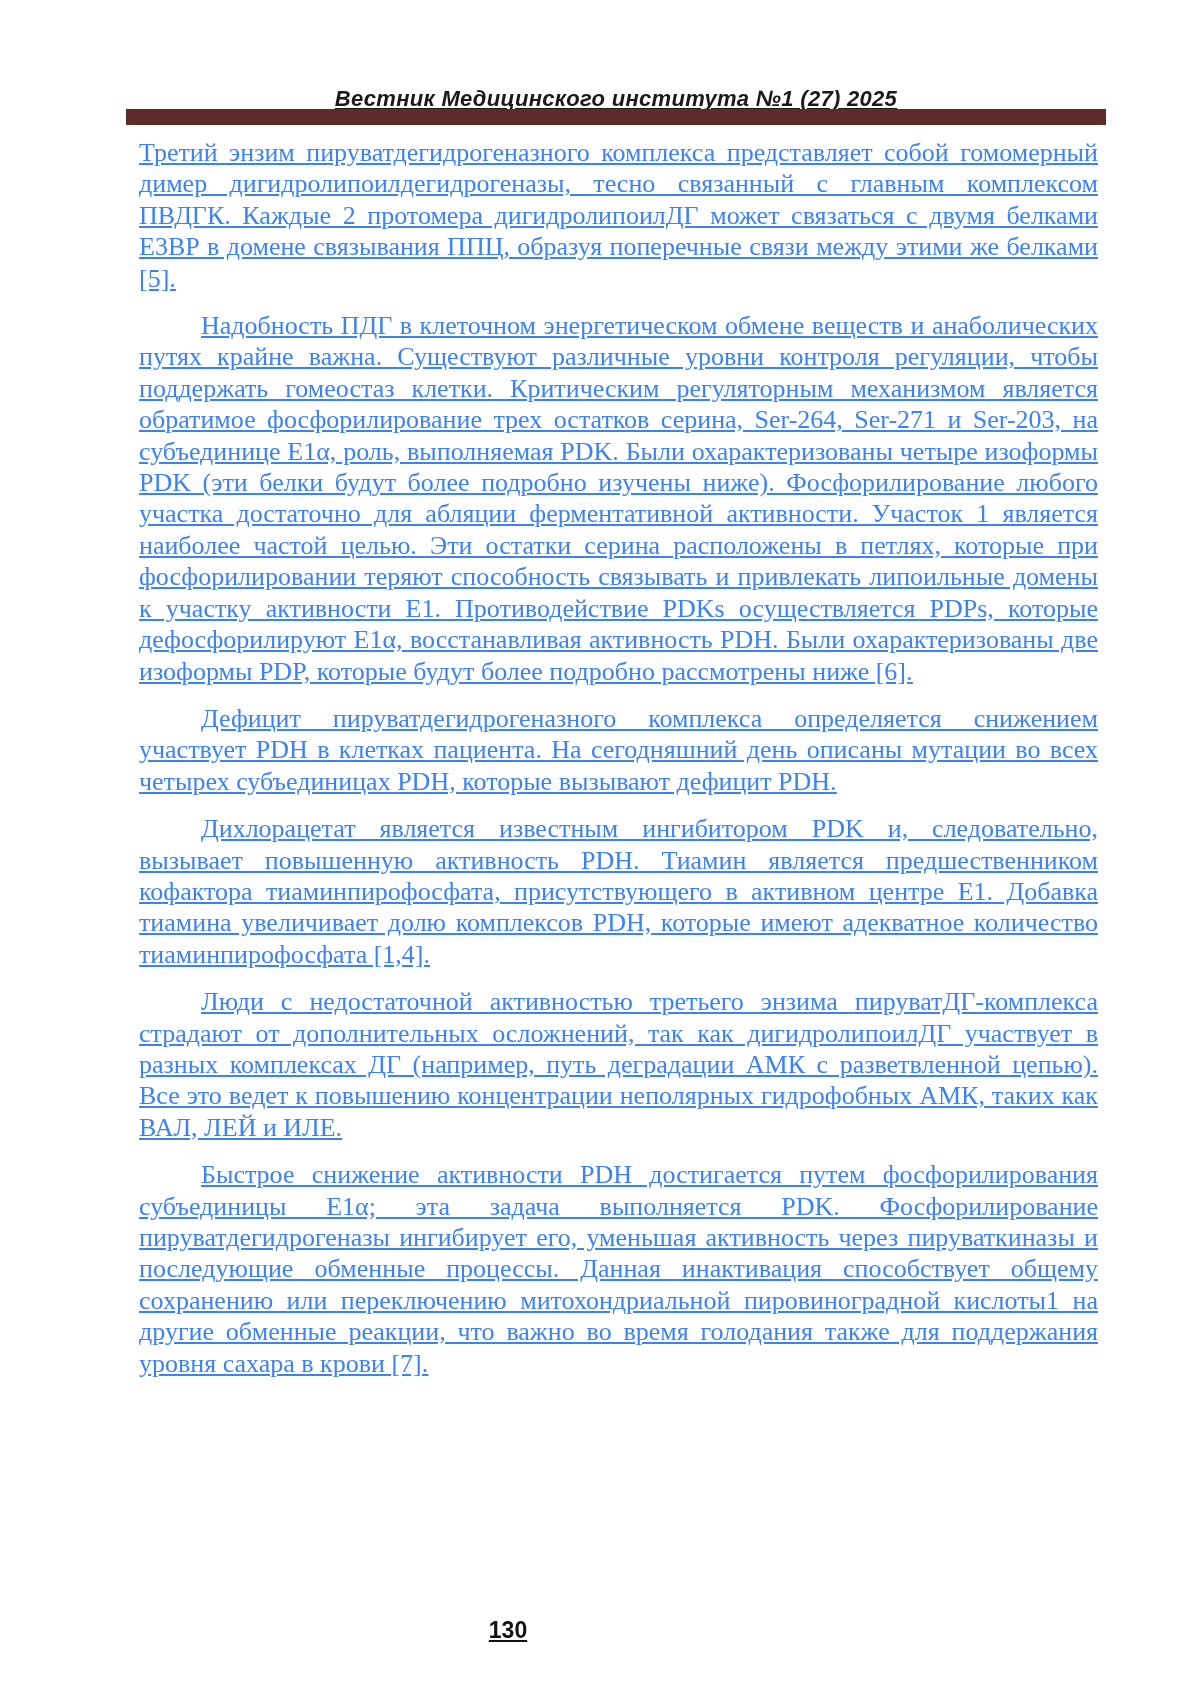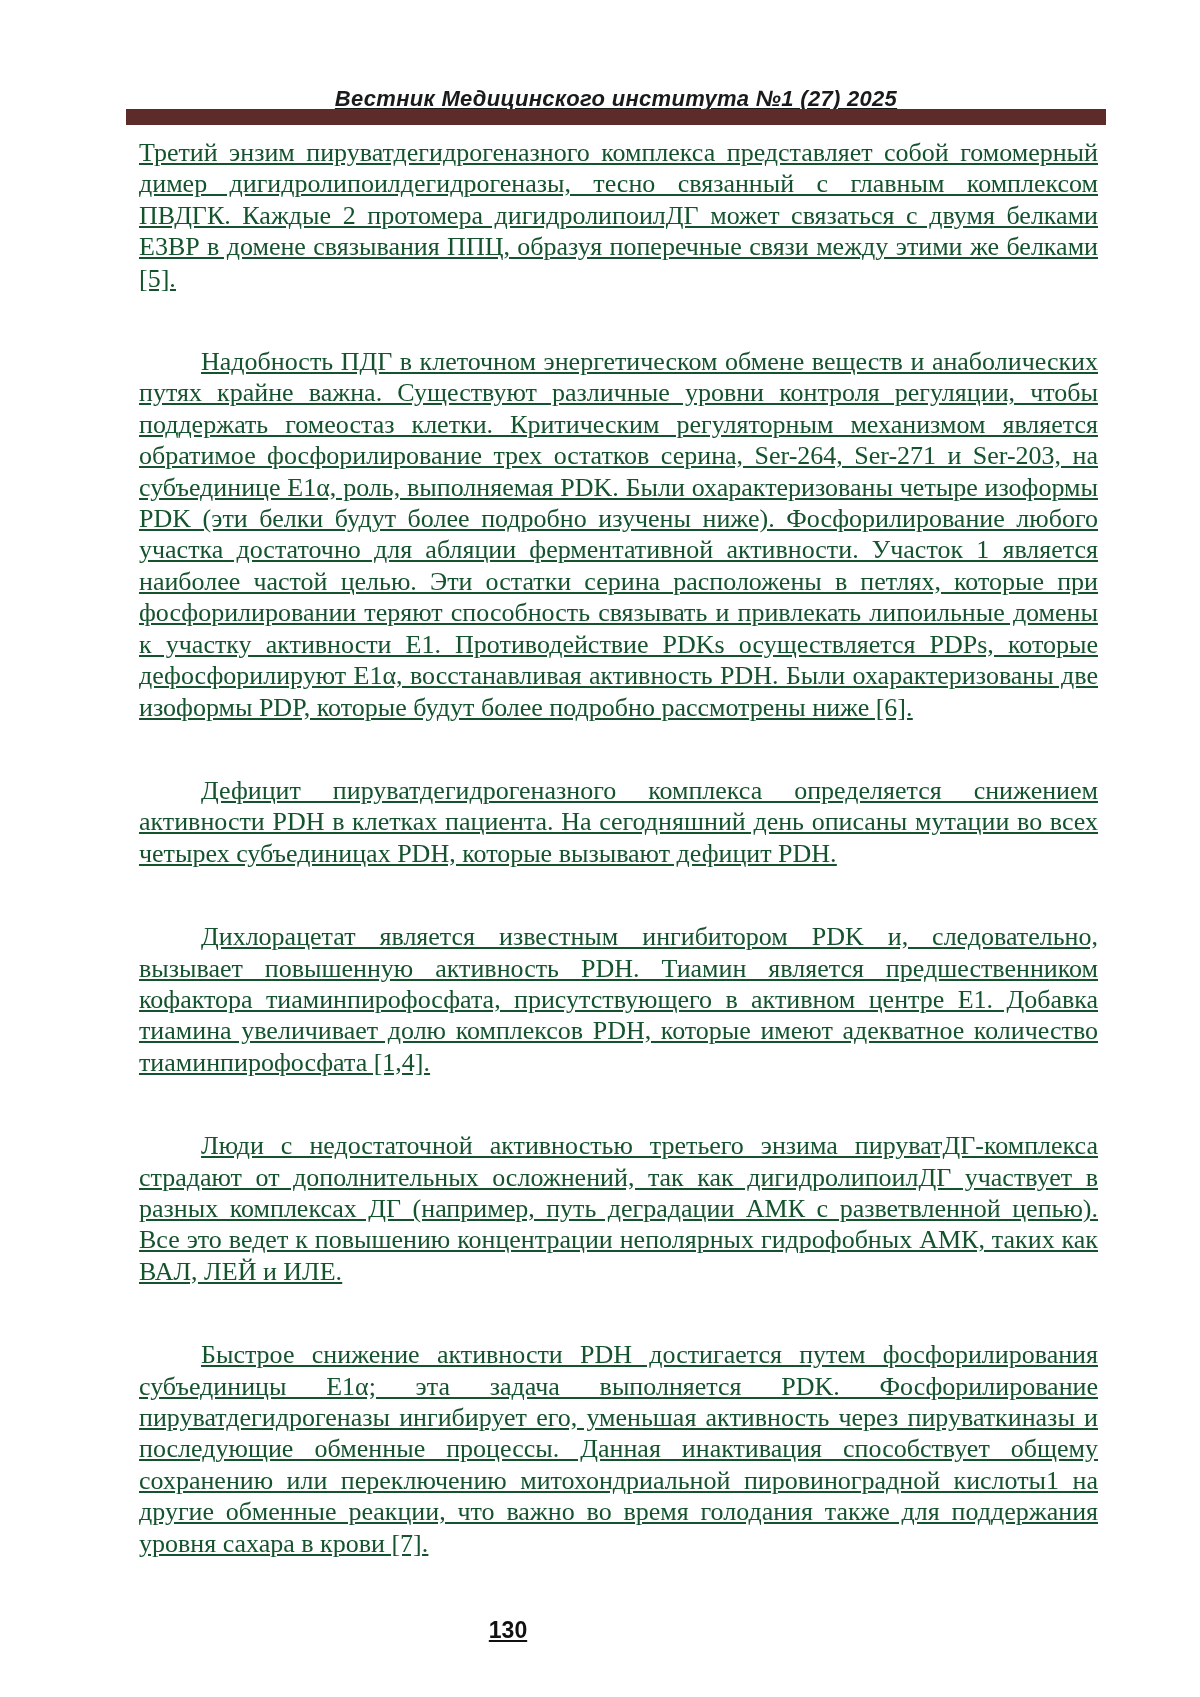--- a/index.html
+++ b/index.html
@@ -43,7 +43,7 @@
     font-size: 26px;
     line-height: 31.4px;
     text-align: justify;
-    color: #14532d;
+    color: #3b82f6;
   }
   .article-body p.para { margin: 0; text-indent: 0; }
   .article-body p.para.indent { text-indent: 62px; margin-top: 36px; }

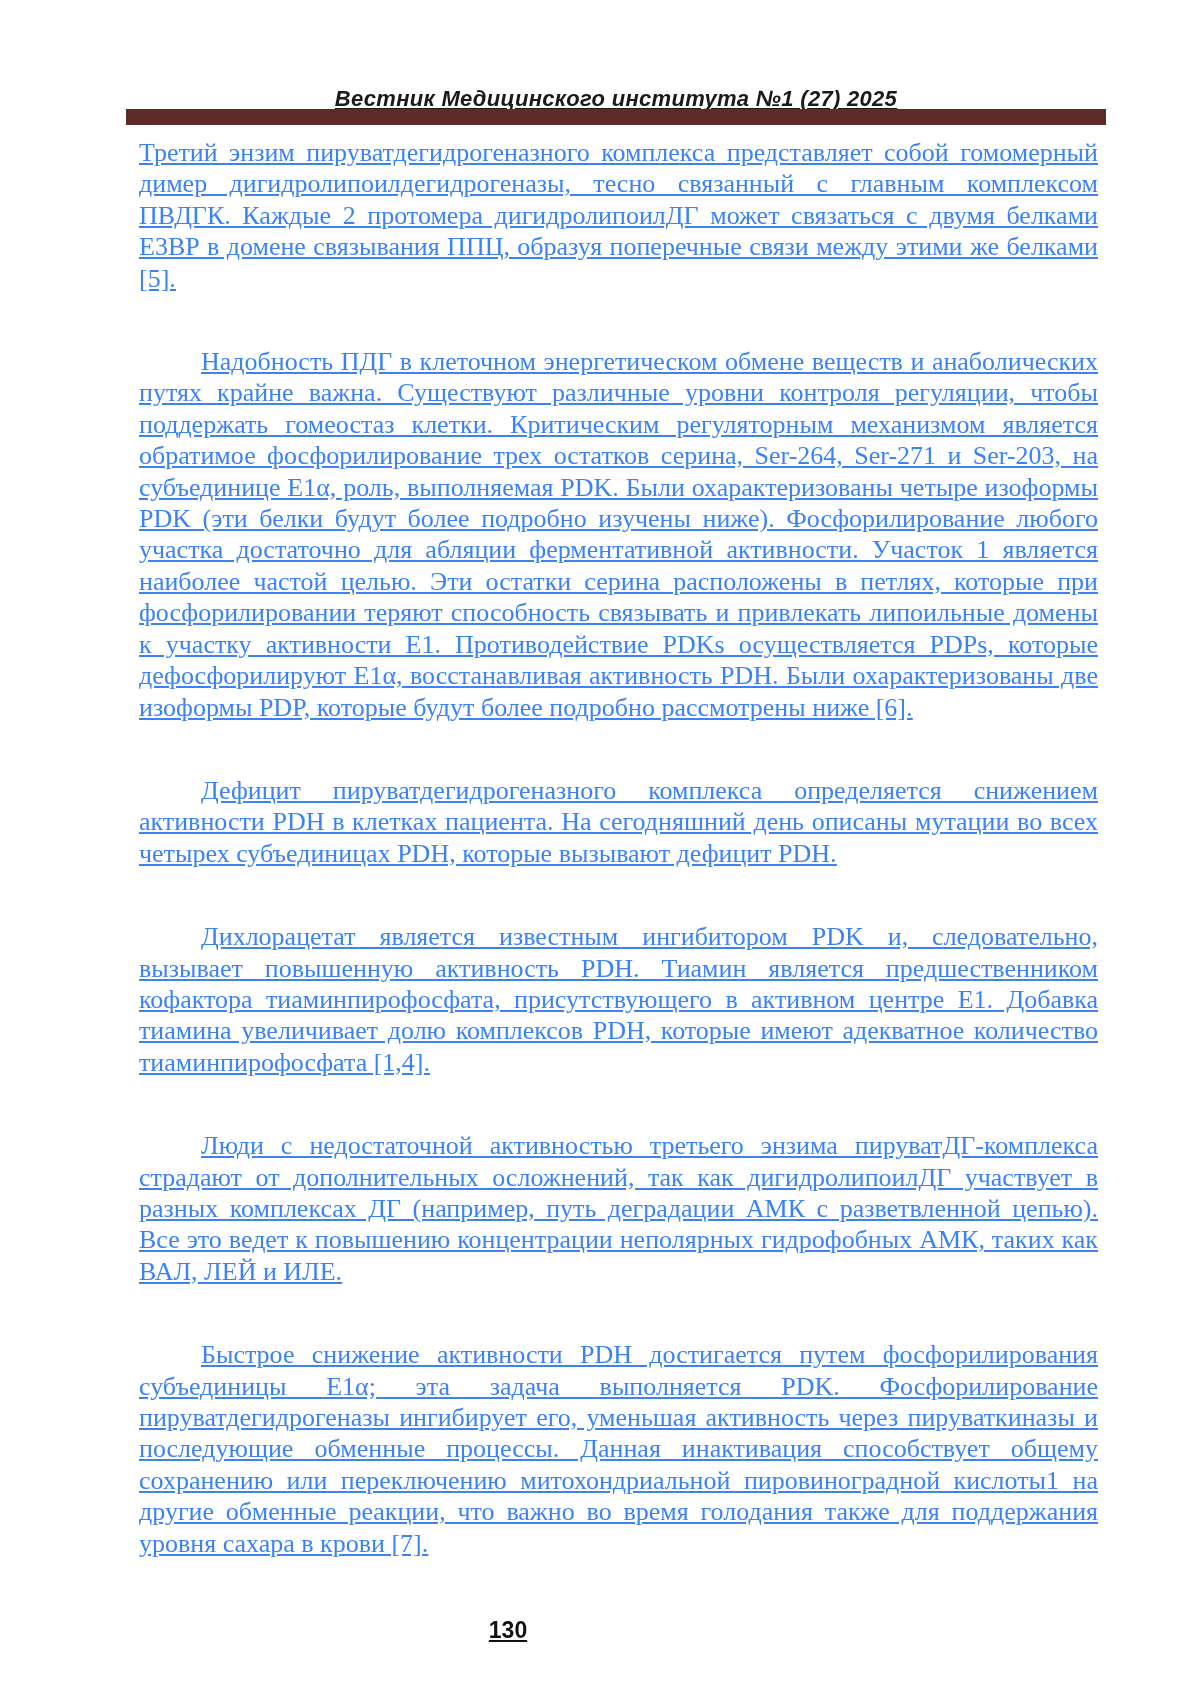--- a/index.html
+++ b/index.html
@@ -46,7 +46,7 @@
     color: #3b82f6;
   }
   .article-body p.para { margin: 0; text-indent: 0; }
-  .article-body p.para.indent { text-indent: 62px; margin-top: 36px; }
+  .article-body p.para.indent { text-indent: 62px; }
   .page-number {
     position: absolute;
     top: 1593px;

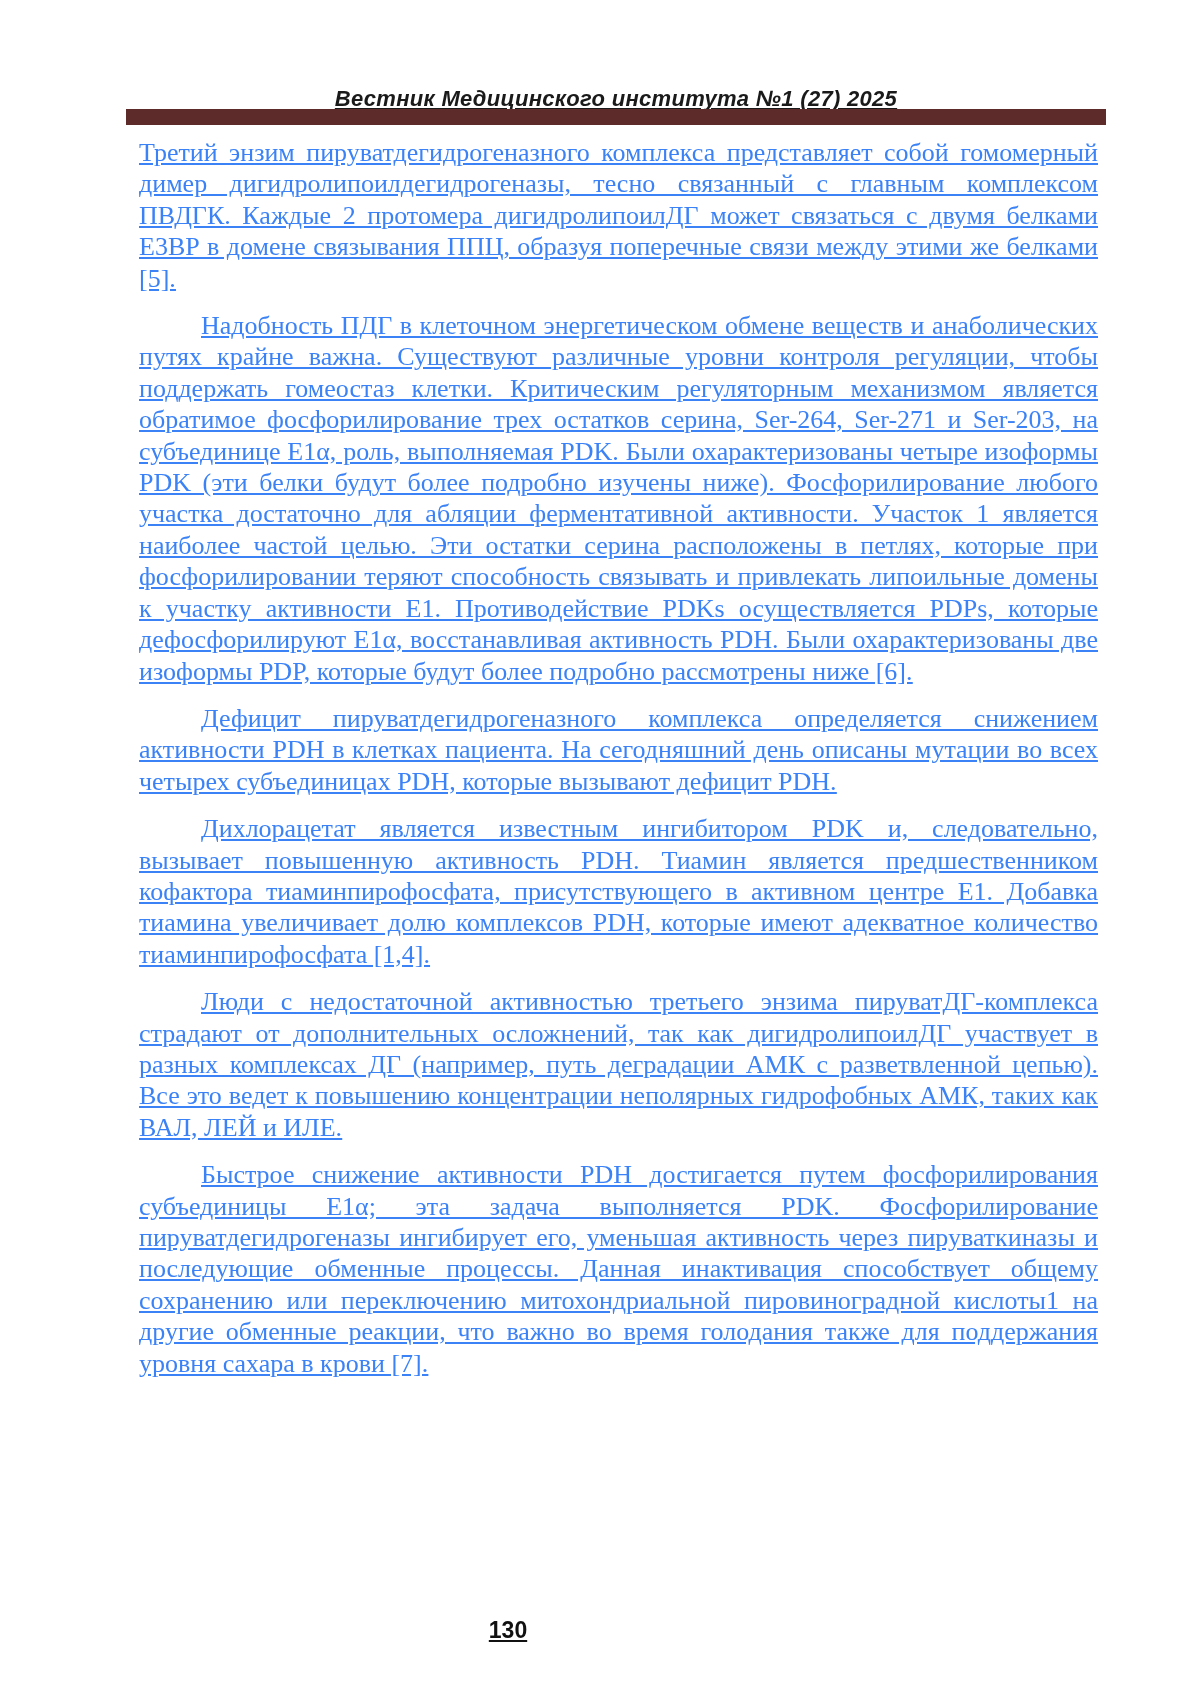--- a/index.html
+++ b/index.html
@@ -71,7 +71,7 @@
   <div class="article-body">
       <p class="para">Третий энзим пируватдегидрогеназного комплекса представляет собой гомомерный димер дигидролипоилдегидрогеназы, тесно связанный с главным комплексом ПВДГК. Каждые 2 протомера дигидролипоилДГ может связаться с двумя белками Е3ВР в домене связывания ППЦ, образуя поперечные связи между этими же белками [5].</p>
       <p class="para indent">Надобность ПДГ в клеточном энергетическом обмене веществ и анаболических путях крайне важна. Существуют различные уровни контроля регуляции, чтобы поддержать гомеостаз клетки. Критическим регуляторным механизмом является обратимое фосфорилирование трех остатков серина, Ser-264, Ser-271 и Ser-203, на субъединице Е1α, роль, выполняемая PDK. Были охарактеризованы четыре изоформы PDK (эти белки будут более подробно изучены ниже). Фосфорилирование любого участка достаточно для абляции ферментативной активности. Участок 1 является наиболее частой целью. Эти остатки серина расположены в петлях, которые при фосфорилировании теряют способность связывать и привлекать липоильные домены к участку активности Е1. Противодействие PDKs осуществляется PDPs, которые дефосфорилируют Е1α, восстанавливая активность PDH. Были охарактеризованы две изоформы PDP, которые будут более подробно рассмотрены ниже [6].</p>
-      <p class="para indent">Дефицит пируватдегидрогеназного комплекса определяется снижением активности PDH в клетках пациента. На сегодняшний день описаны мутации во всех четырех субъединицах PDH, которые вызывают дефицит PDH.</p>
+      <p class="para indent">Дефицит пируватдегидрогеназного комплекса определяется снижением участвует PDH в клетках пациента. На сегодняшний день описаны мутации во всех четырех субъединицах PDH, которые вызывают дефицит PDH.</p>
       <p class="para indent">Дихлорацетат является известным ингибитором PDK и, следовательно, вызывает повышенную активность PDH. Тиамин является предшественником кофактора тиаминпирофосфата, присутствующего в активном центре Е1. Добавка тиамина увеличивает долю комплексов PDH, которые имеют адекватное количество тиаминпирофосфата [1,4].</p>
       <p class="para indent">Люди с недостаточной активностью третьего энзима пируватДГ-комплекса страдают от дополнительных осложнений, так как дигидролипоилДГ участвует в разных комплексах ДГ (например, путь деградации АМК с разветвленной цепью). Все это ведет к повышению концентрации неполярных гидрофобных АМК, таких как ВАЛ, ЛЕЙ и ИЛЕ.</p>
       <p class="para indent">Быстрое снижение активности PDH достигается путем фосфорилирования субъединицы Е1α; эта задача выполняется PDK. Фосфорилирование пируватдегидрогеназы ингибирует его, уменьшая активность через пируваткиназы и последующие обменные процессы. Данная инактивация способствует общему сохранению или переключению митохондриальной пировиноградной кислоты1 на другие обменные реакции, что важно во время голодания также для поддержания уровня сахара в крови [7].</p>

